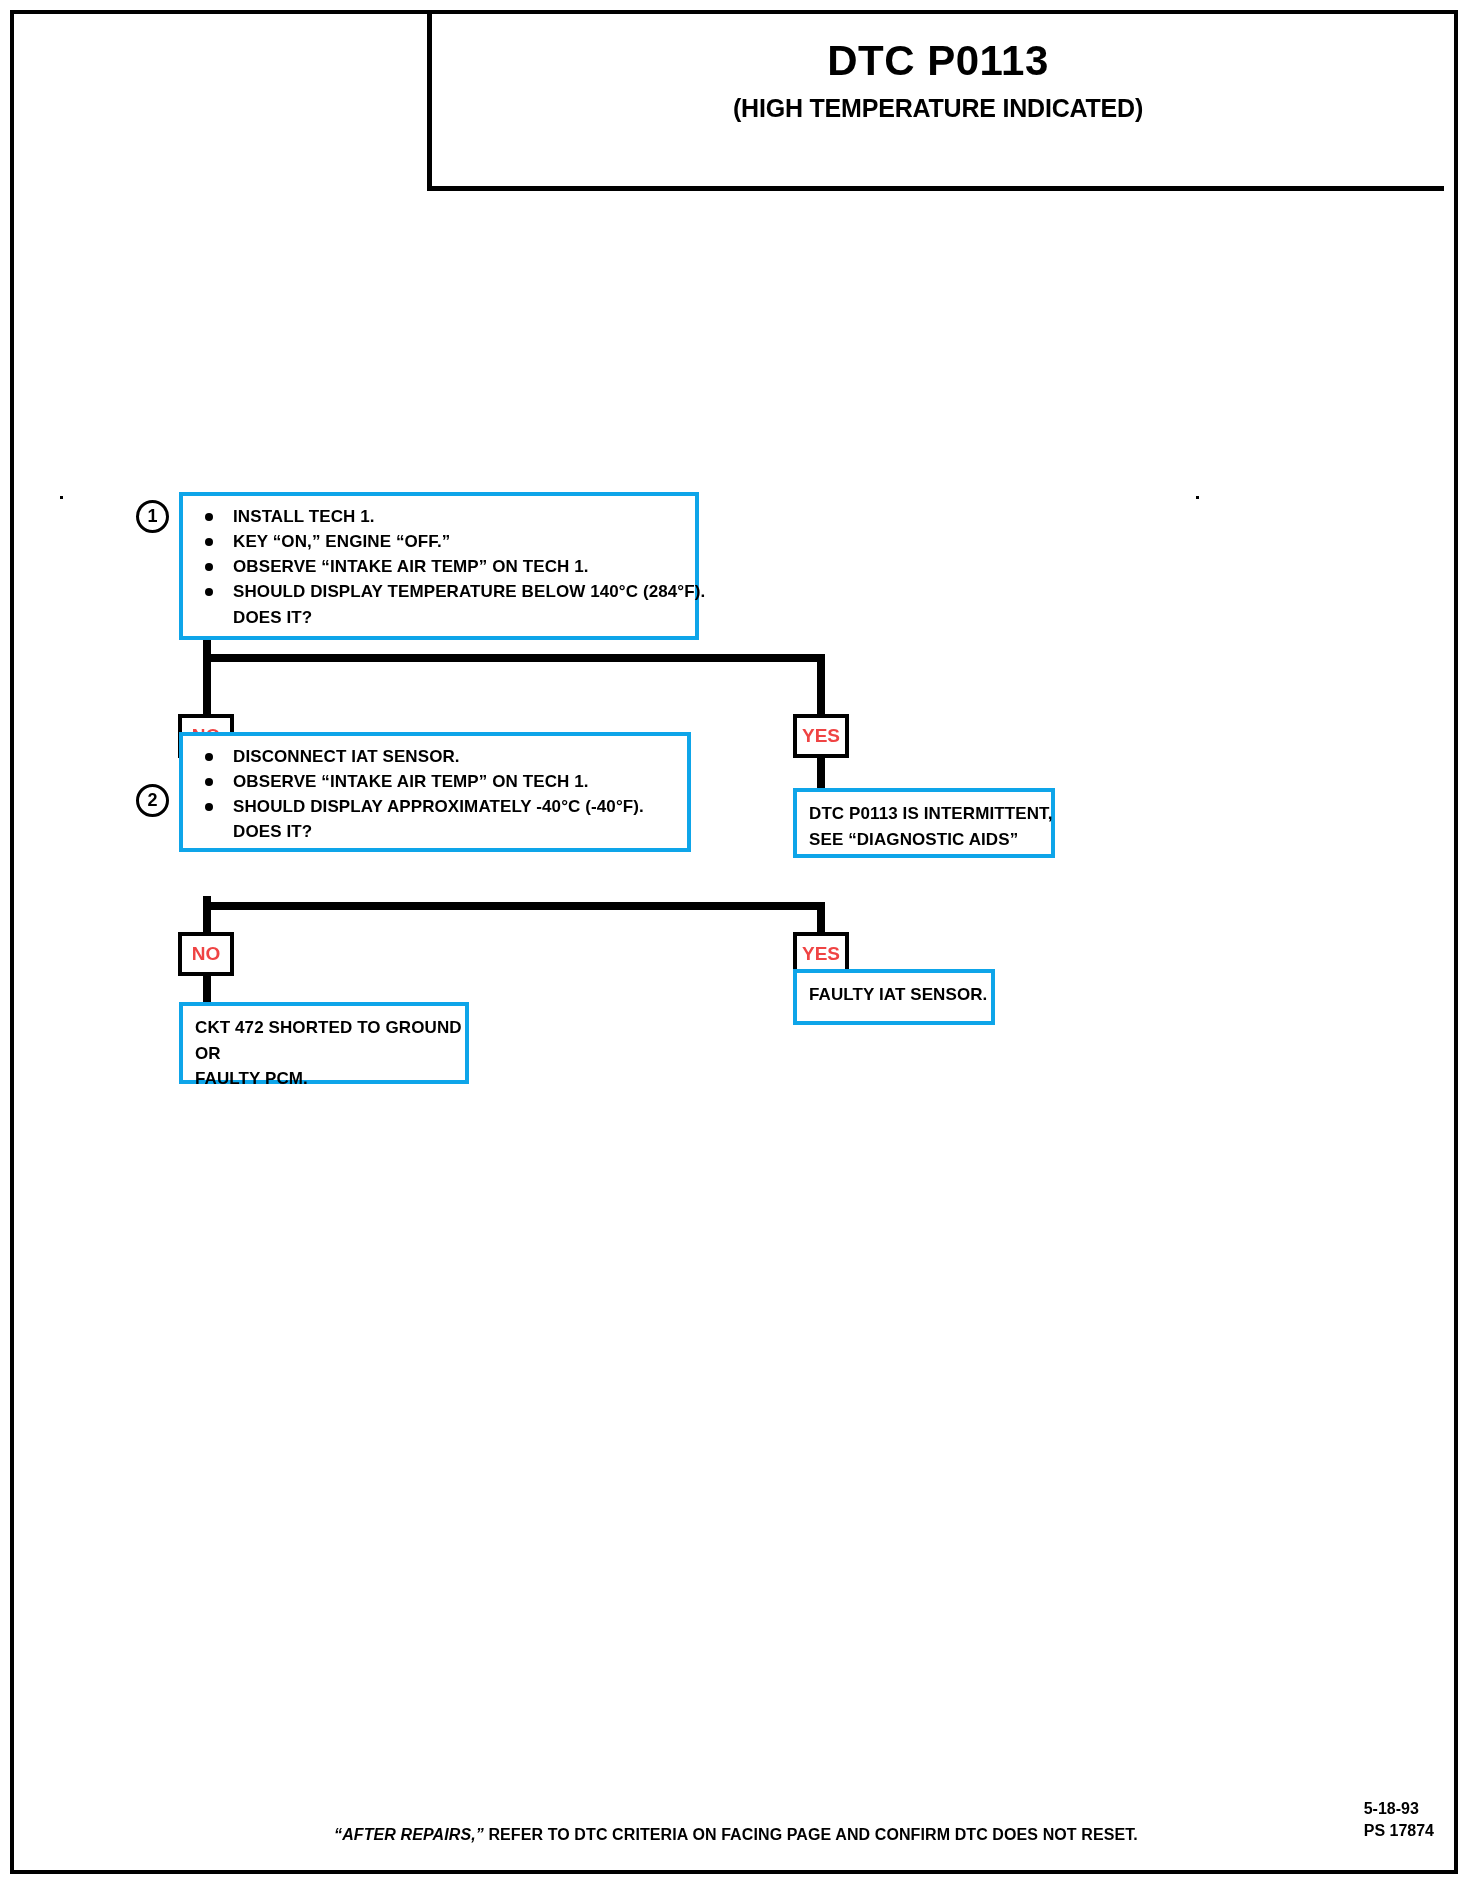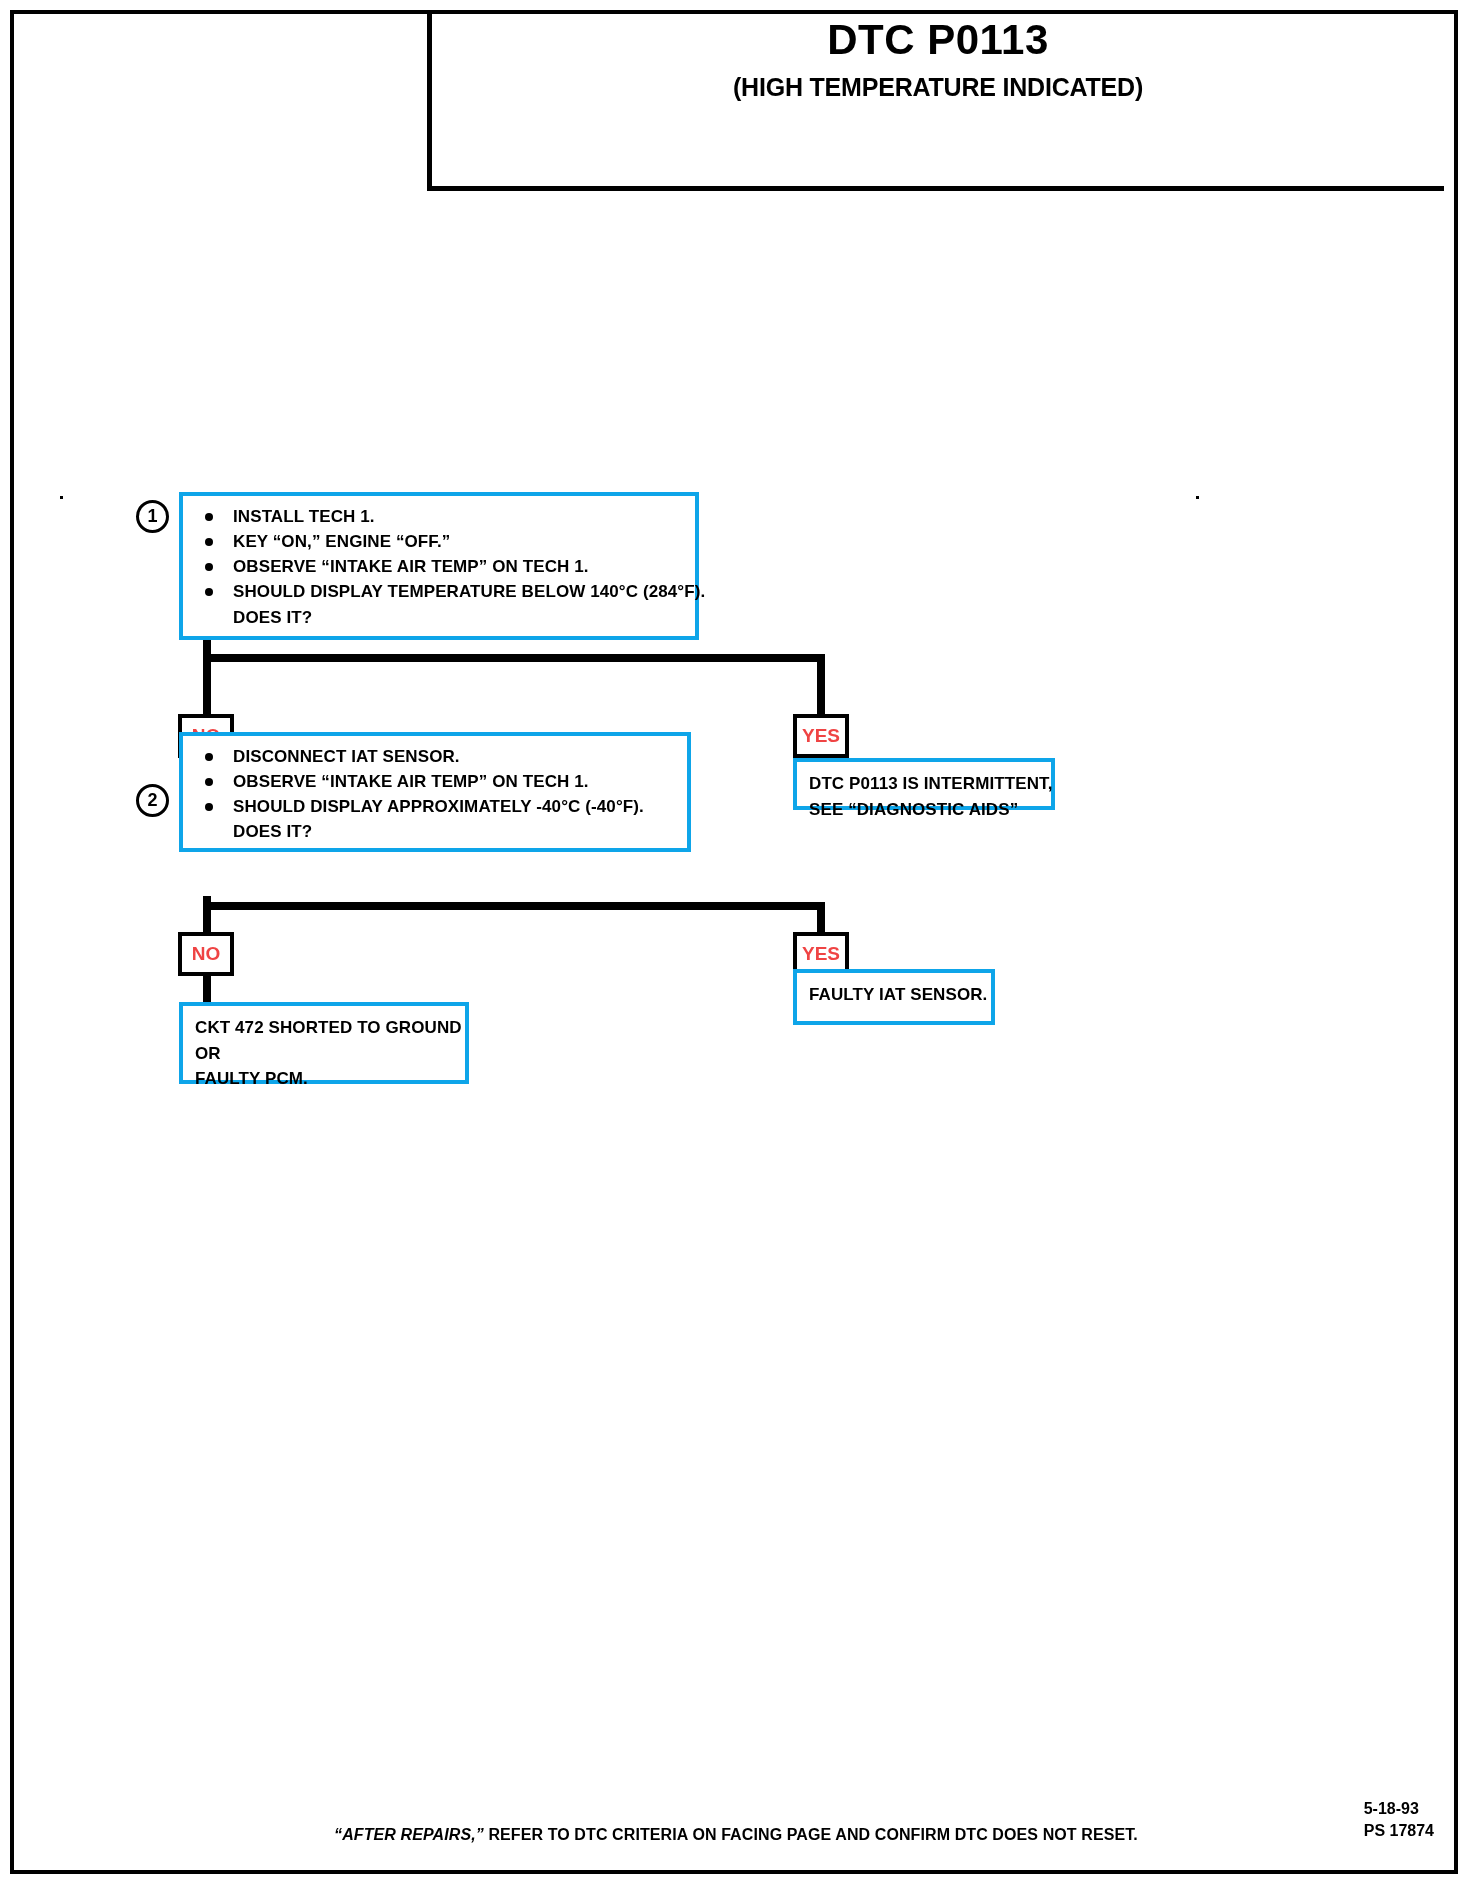--- a/index.html
+++ b/index.html
@@ -38,7 +38,7 @@
     border-bottom: 5px solid #000;
     box-sizing: border-box;
     text-align: center;
-    padding-top: 4px;
+    padding-top: 25px;
   }
   .dtc-code {
     font-size: 42px;

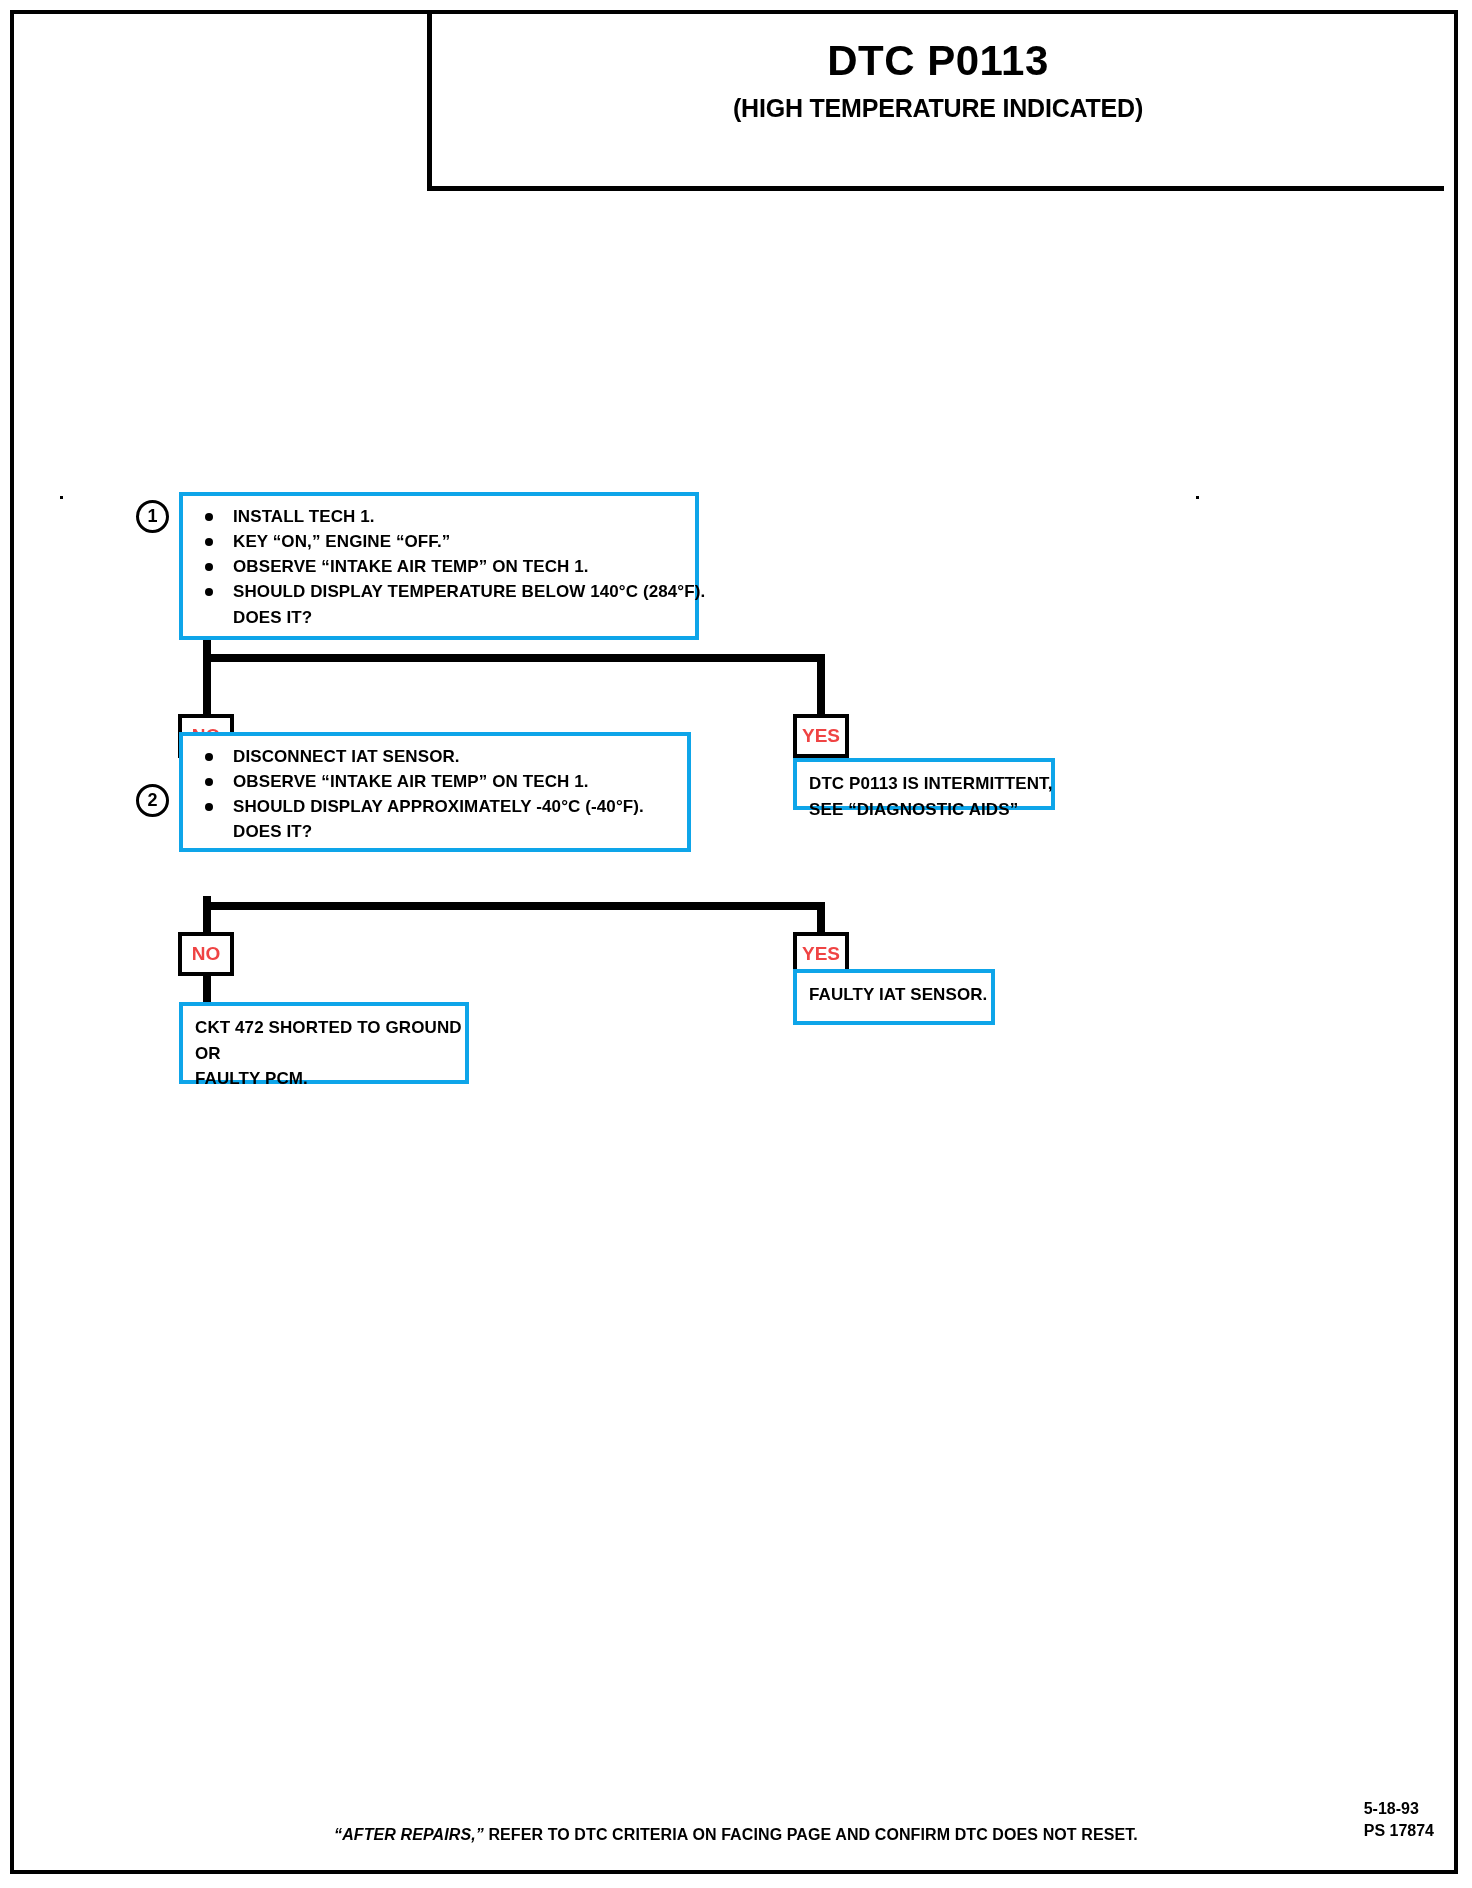--- a/index.html
+++ b/index.html
@@ -221,7 +221,7 @@
   <div class="line-v" style="left:203px; top:758px; height:22px;"></div>
   <div class="line-v" style="left:817px; top:758px; height:30px;"></div>
 
-  <div class="flow-box result-box" style="left:793px; top:758px; width:262px; height:52px;">
+  <div class="flow-box result-box" style="left:793px; top:788px; width:262px; height:70px;">
     <div class="result-line">DTC P0113 IS INTERMITTENT,</div>
     <div class="result-line">SEE “DIAGNOSTIC AIDS”</div>
   </div>

